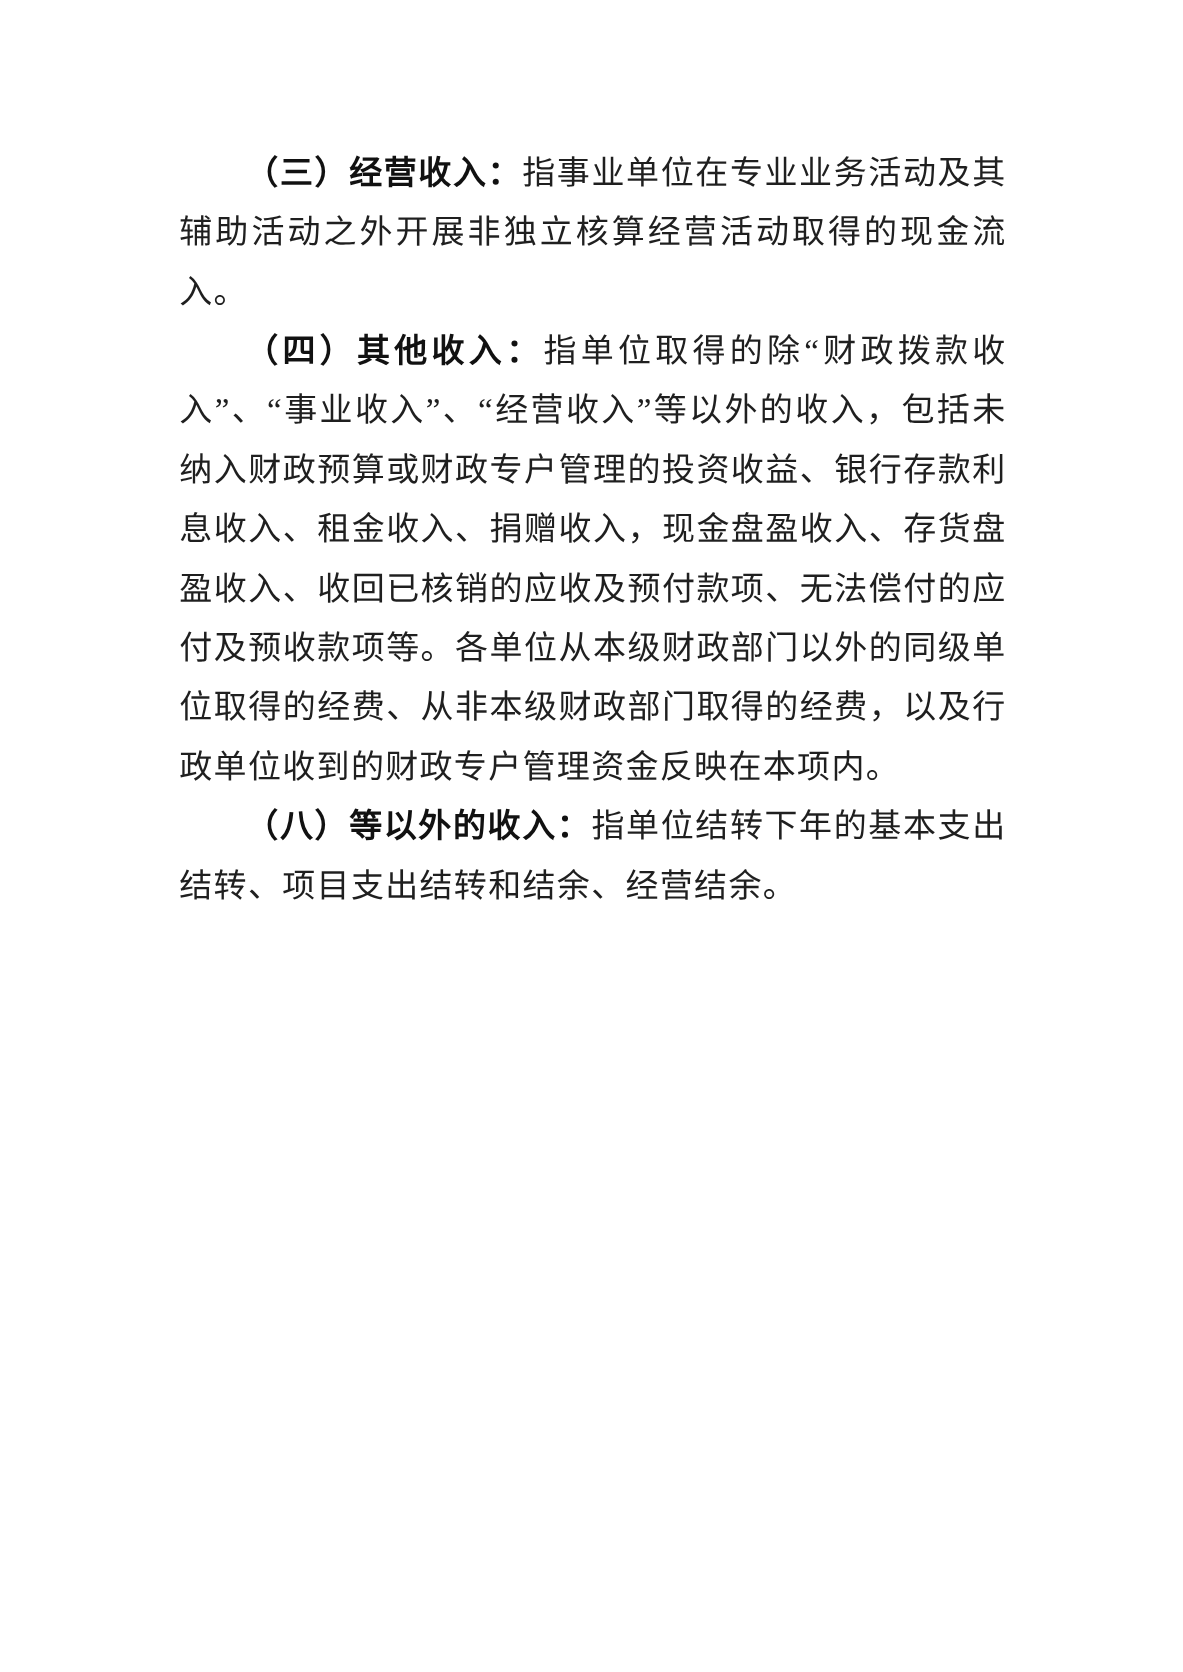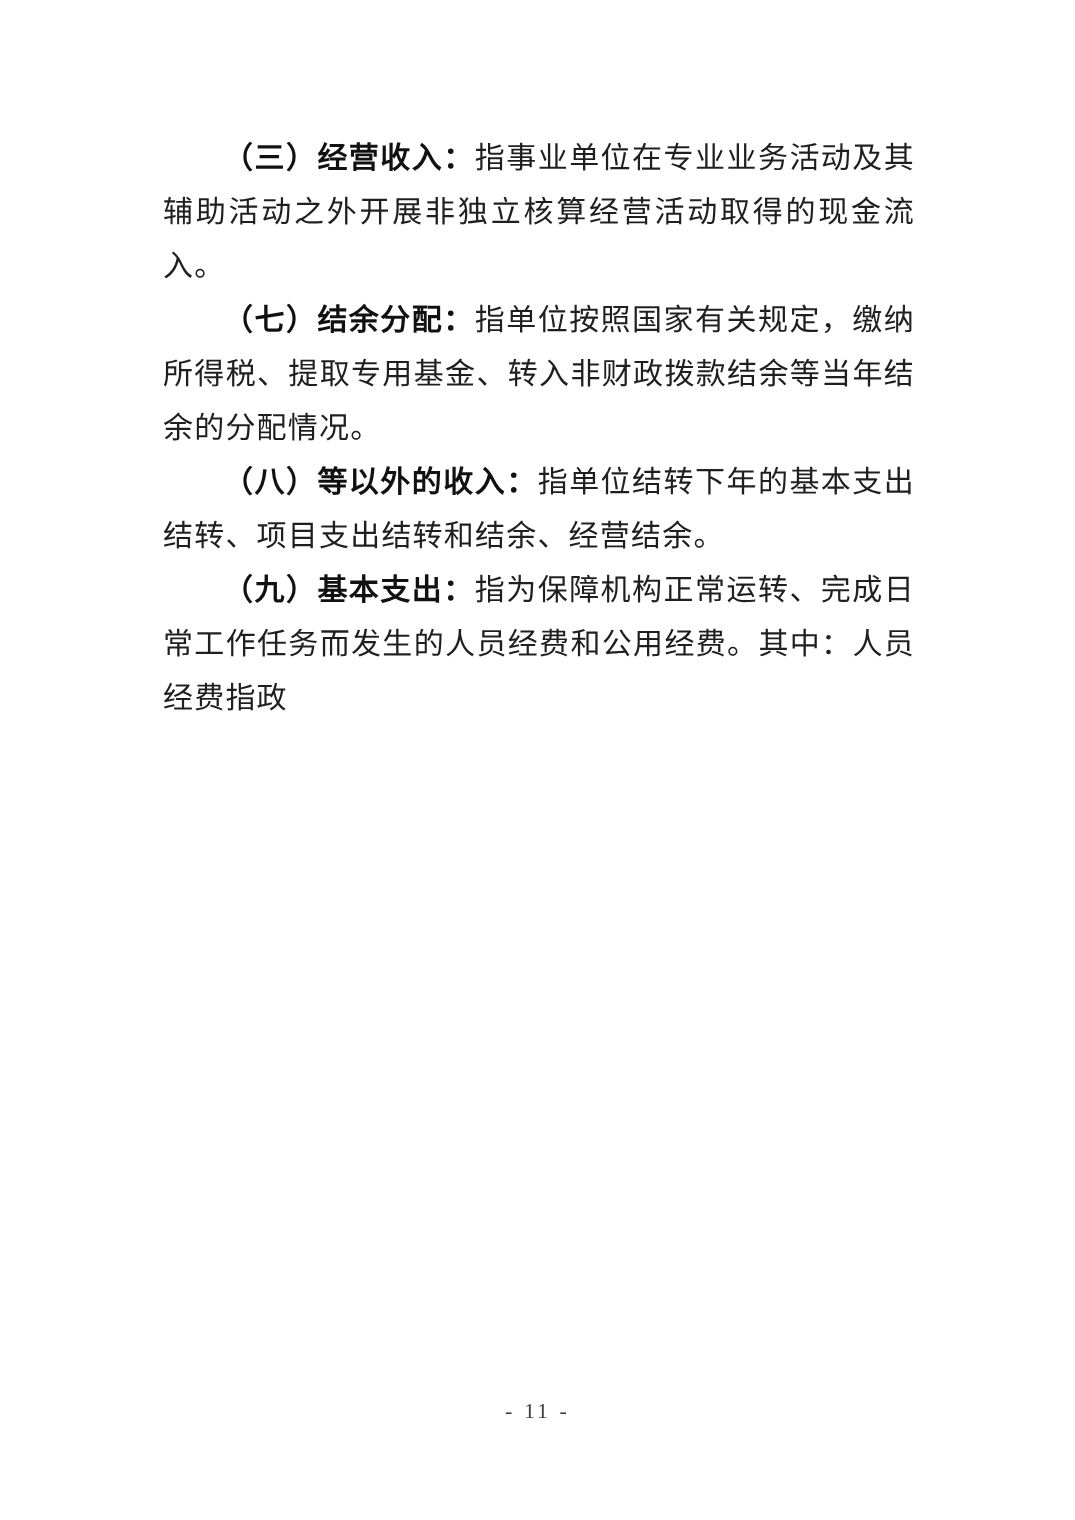--- a/index.html
+++ b/index.html
@@ -63,6 +63,7 @@
 <div class="page">
   <main class="content">
       <p class="para"><span class="para-heading">（三）经营收入：</span><span class="para-body">指事业单位在专业业务活动及其辅助活动之外开展非独立核算经营活动取得的现金流入。</span></p>
+      <p class="para"><span class="para-heading">（四）其他收入：</span><span class="para-body">指单位取得的除“财政拨款收入”、“事业收入”、“经营收入”等以外的收入，包括未纳入财政预算或财政专户管理的投资收益、银行存款利息收入、租金收入、捐赠收入，现金盘盈收入、存货盘盈收入、收回已核销的应收及预付款项、无法偿付的应付及预收款项等。各单位从本级财政部门以外的同级单位取得的经费、从非本级财政部门取得的经费，以及行政单位收到的财政专户管理资金反映在本项内。</span></p>
       <p class="para"><span class="para-heading">（七）结余分配：</span><span class="para-body">指单位按照国家有关规定，缴纳所得税、提取专用基金、转入非财政拨款结余等当年结余的分配情况。</span></p>
       <p class="para"><span class="para-heading">（八）等以外的收入：</span><span class="para-body">指单位结转下年的基本支出结转、项目支出结转和结余、经营结余。</span></p>
       <p class="para"><span class="para-heading">（九）基本支出：</span><span class="para-body">指为保障机构正常运转、完成日常工作任务而发生的人员经费和公用经费。其中：人员经费指政</span></p>

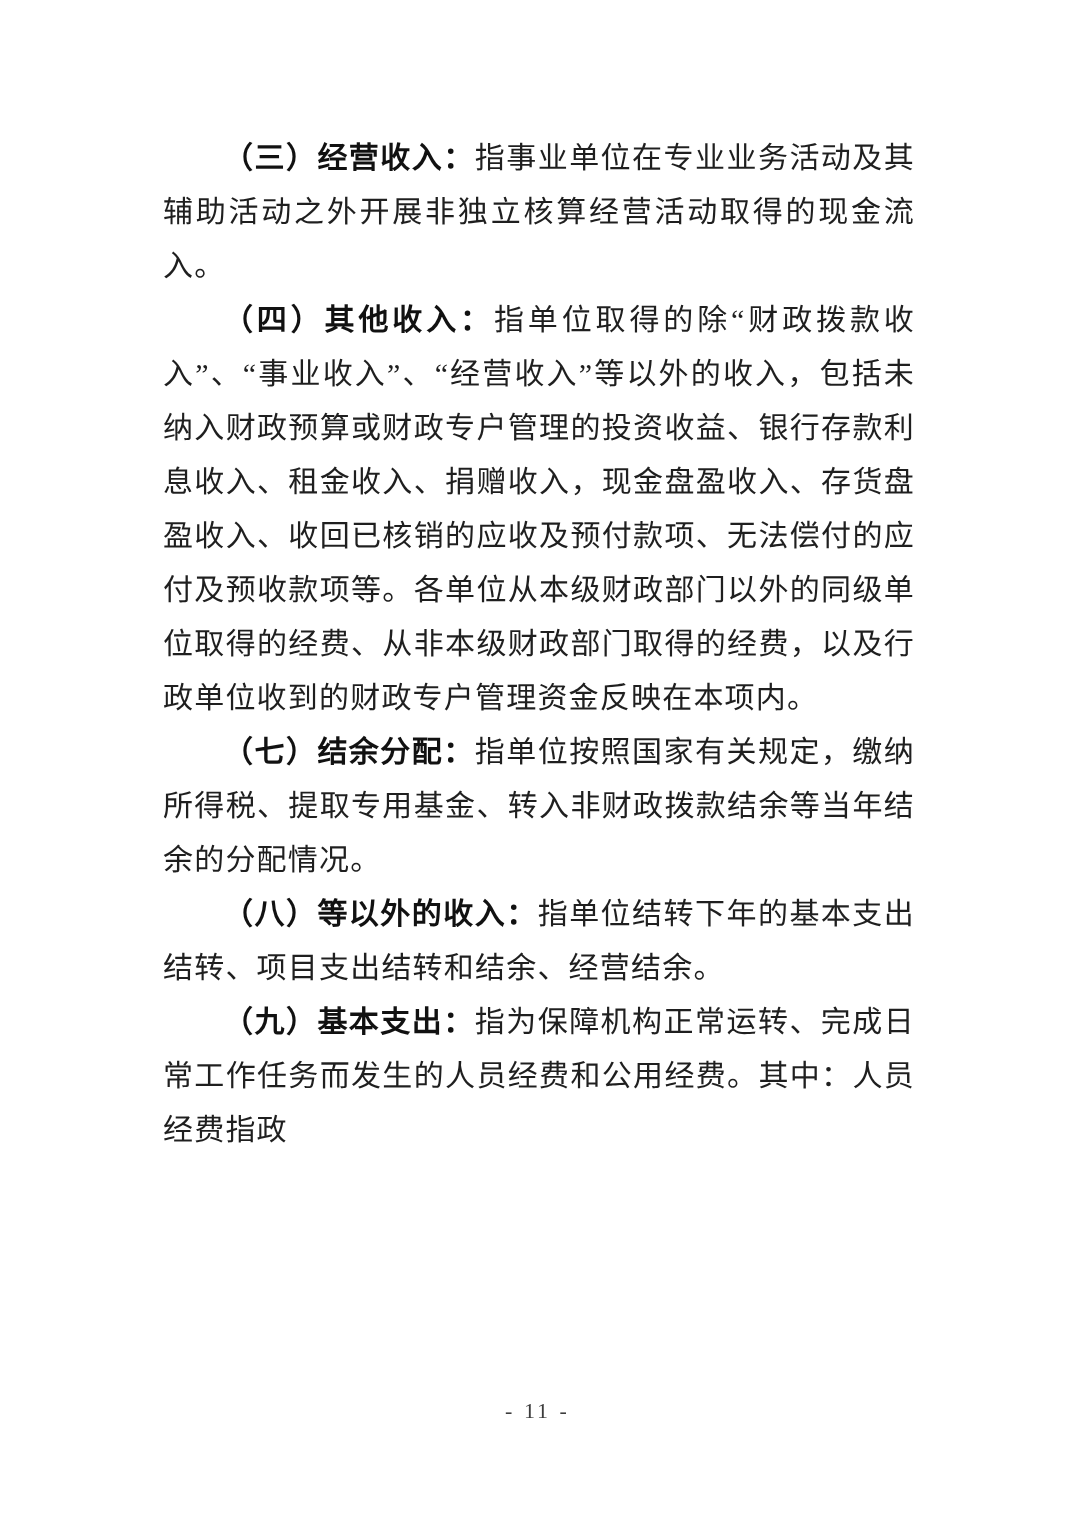--- a/index.html
+++ b/index.html
@@ -64,7 +64,6 @@
   <main class="content">
       <p class="para"><span class="para-heading">（三）经营收入：</span><span class="para-body">指事业单位在专业业务活动及其辅助活动之外开展非独立核算经营活动取得的现金流入。</span></p>
       <p class="para"><span class="para-heading">（四）其他收入：</span><span class="para-body">指单位取得的除“财政拨款收入”、“事业收入”、“经营收入”等以外的收入，包括未纳入财政预算或财政专户管理的投资收益、银行存款利息收入、租金收入、捐赠收入，现金盘盈收入、存货盘盈收入、收回已核销的应收及预付款项、无法偿付的应付及预收款项等。各单位从本级财政部门以外的同级单位取得的经费、从非本级财政部门取得的经费，以及行政单位收到的财政专户管理资金反映在本项内。</span></p>
-      <p class="para"><span class="para-heading">（七）结余分配：</span><span class="para-body">指单位按照国家有关规定，缴纳所得税、提取专用基金、转入非财政拨款结余等当年结余的分配情况。</span></p>
       <p class="para"><span class="para-heading">（八）等以外的收入：</span><span class="para-body">指单位结转下年的基本支出结转、项目支出结转和结余、经营结余。</span></p>
       <p class="para"><span class="para-heading">（九）基本支出：</span><span class="para-body">指为保障机构正常运转、完成日常工作任务而发生的人员经费和公用经费。其中：人员经费指政</span></p>
     </main>

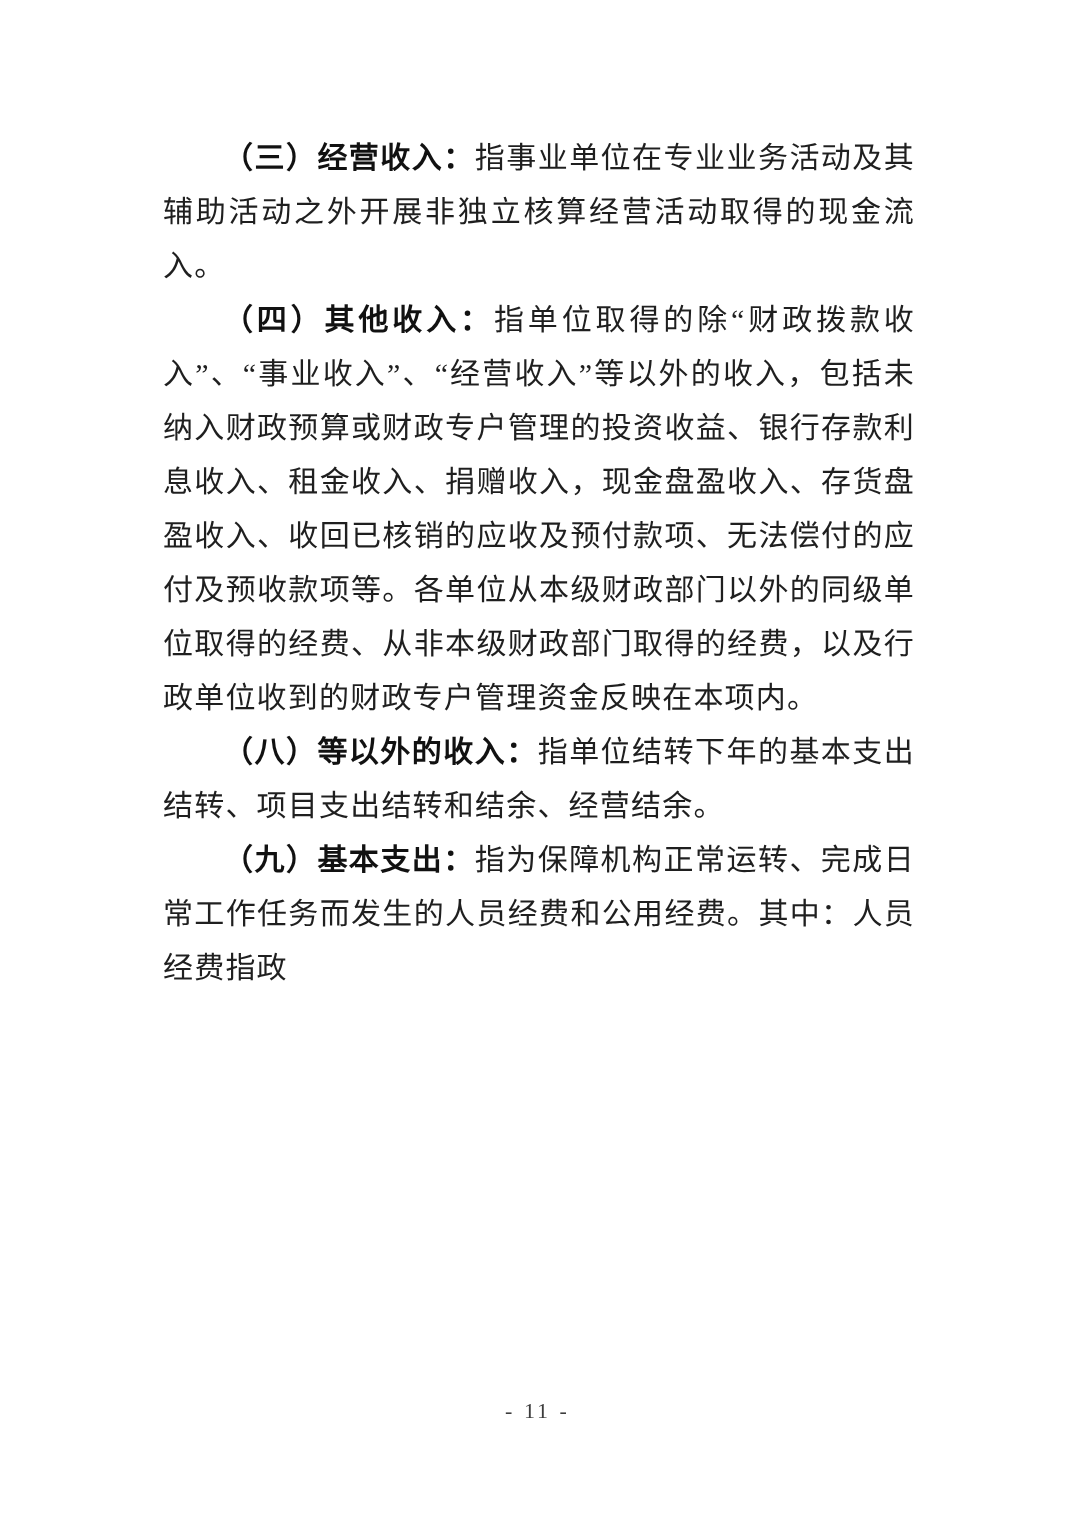--- a/index.html
+++ b/index.html
@@ -65,7 +65,6 @@
       <p class="para"><span class="para-heading">（三）经营收入：</span><span class="para-body">指事业单位在专业业务活动及其辅助活动之外开展非独立核算经营活动取得的现金流入。</span></p>
       <p class="para"><span class="para-heading">（四）其他收入：</span><span class="para-body">指单位取得的除“财政拨款收入”、“事业收入”、“经营收入”等以外的收入，包括未纳入财政预算或财政专户管理的投资收益、银行存款利息收入、租金收入、捐赠收入，现金盘盈收入、存货盘盈收入、收回已核销的应收及预付款项、无法偿付的应付及预收款项等。各单位从本级财政部门以外的同级单位取得的经费、从非本级财政部门取得的经费，以及行政单位收到的财政专户管理资金反映在本项内。</span></p>
       <p class="para"><span class="para-heading">（八）等以外的收入：</span><span class="para-body">指单位结转下年的基本支出结转、项目支出结转和结余、经营结余。</span></p>
-      <p class="para"><span class="para-heading">（九）基本支出：</span><span class="para-body">指为保障机构正常运转、完成日常工作任务而发生的人员经费和公用经费。其中：人员经费指政</span></p>
     </main>
   <footer class="page-footer">
     <span class="page-number">- 11 -</span>

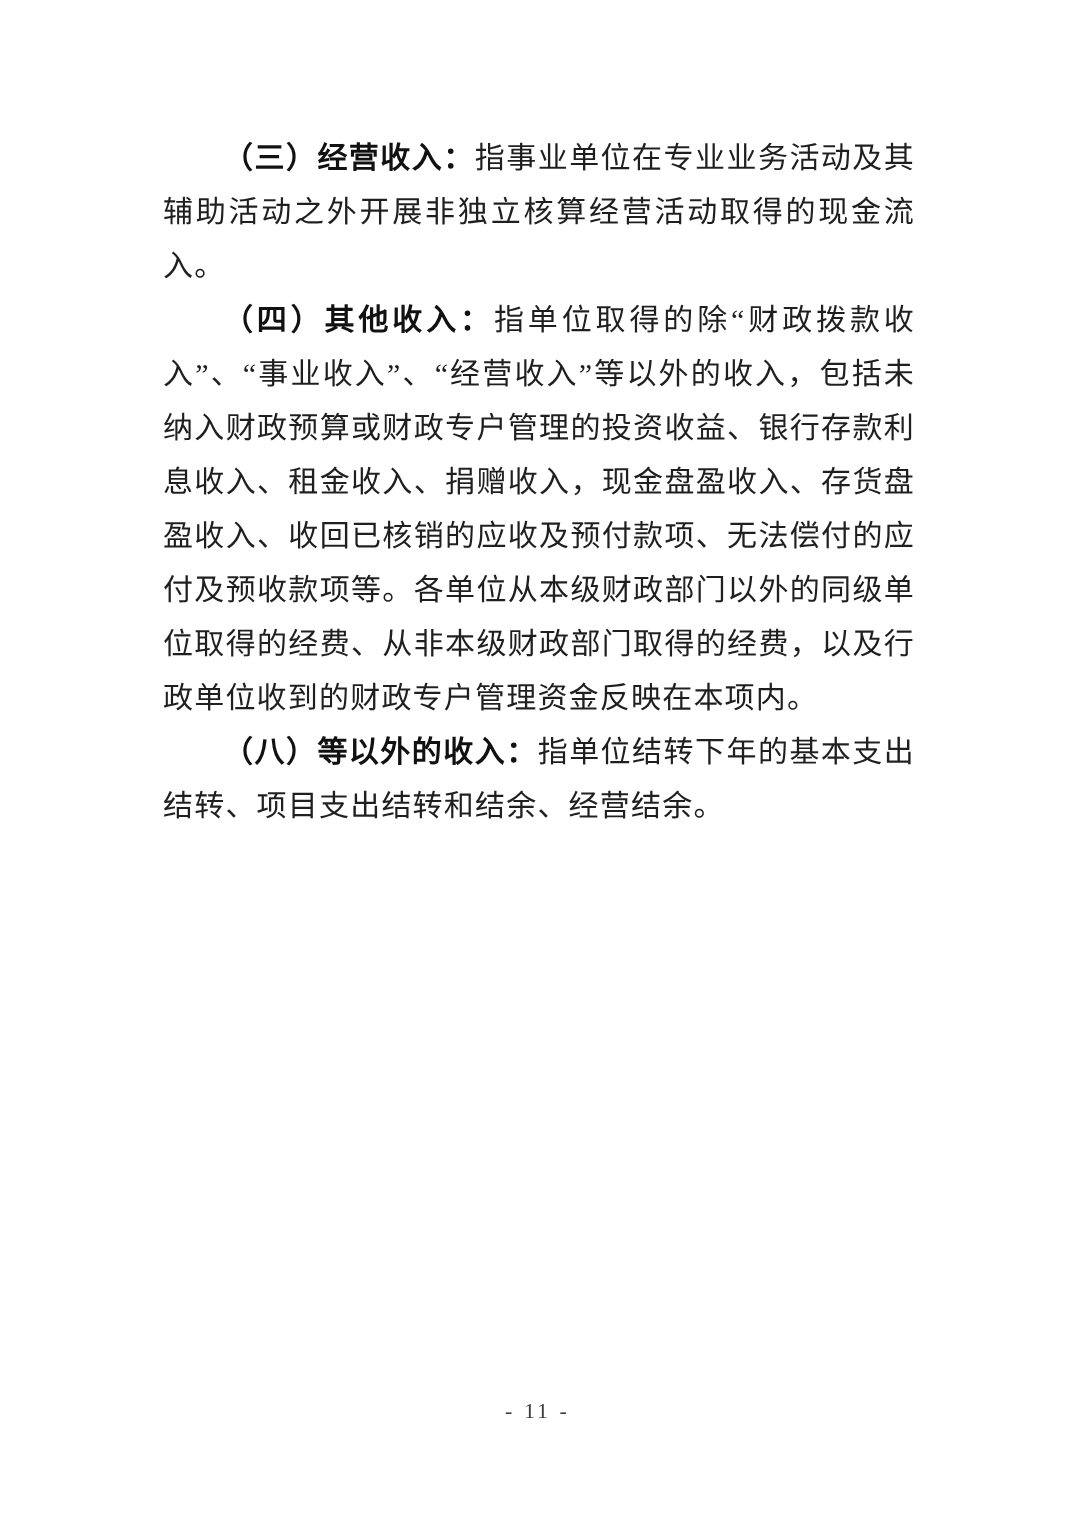--- a/index.html
+++ b/index.html
@@ -66,9 +66,6 @@
       <p class="para"><span class="para-heading">（四）其他收入：</span><span class="para-body">指单位取得的除“财政拨款收入”、“事业收入”、“经营收入”等以外的收入，包括未纳入财政预算或财政专户管理的投资收益、银行存款利息收入、租金收入、捐赠收入，现金盘盈收入、存货盘盈收入、收回已核销的应收及预付款项、无法偿付的应付及预收款项等。各单位从本级财政部门以外的同级单位取得的经费、从非本级财政部门取得的经费，以及行政单位收到的财政专户管理资金反映在本项内。</span></p>
       <p class="para"><span class="para-heading">（八）等以外的收入：</span><span class="para-body">指单位结转下年的基本支出结转、项目支出结转和结余、经营结余。</span></p>
     </main>
-  <footer class="page-footer">
-    <span class="page-number">- 11 -</span>
-  </footer>
 </div>
 
 </body></html>

